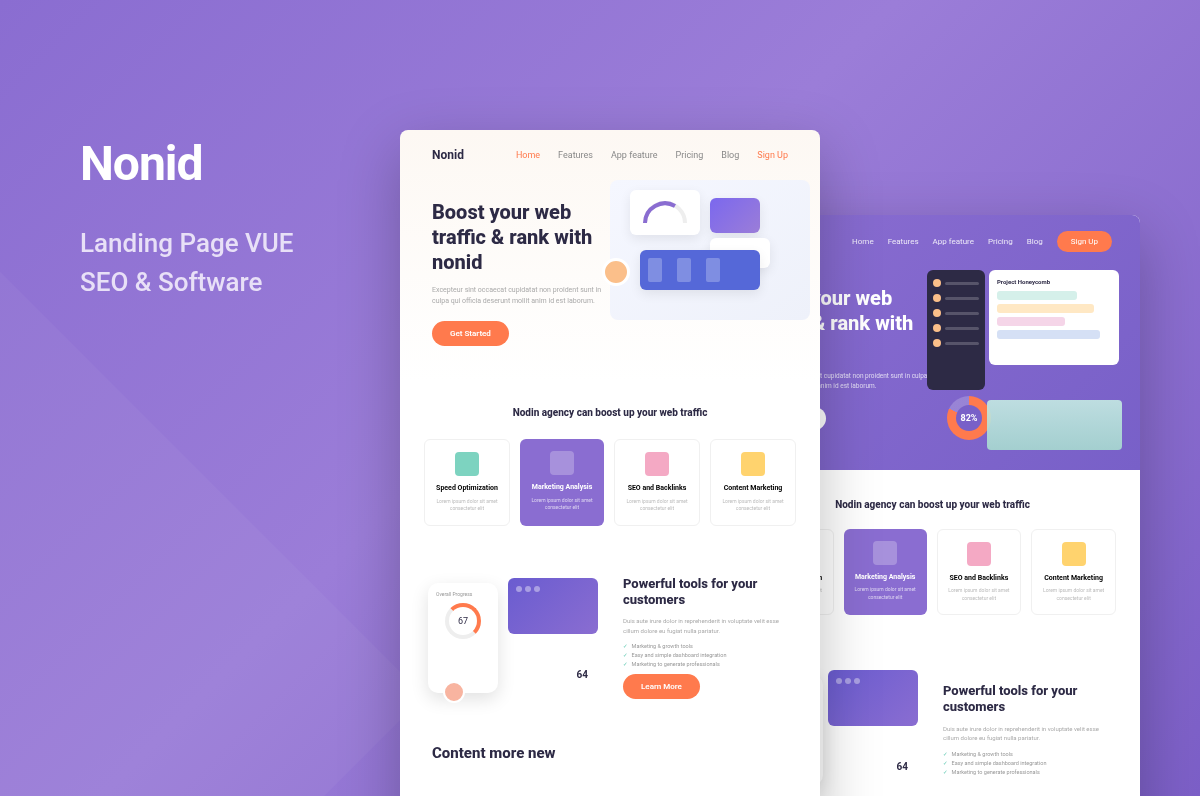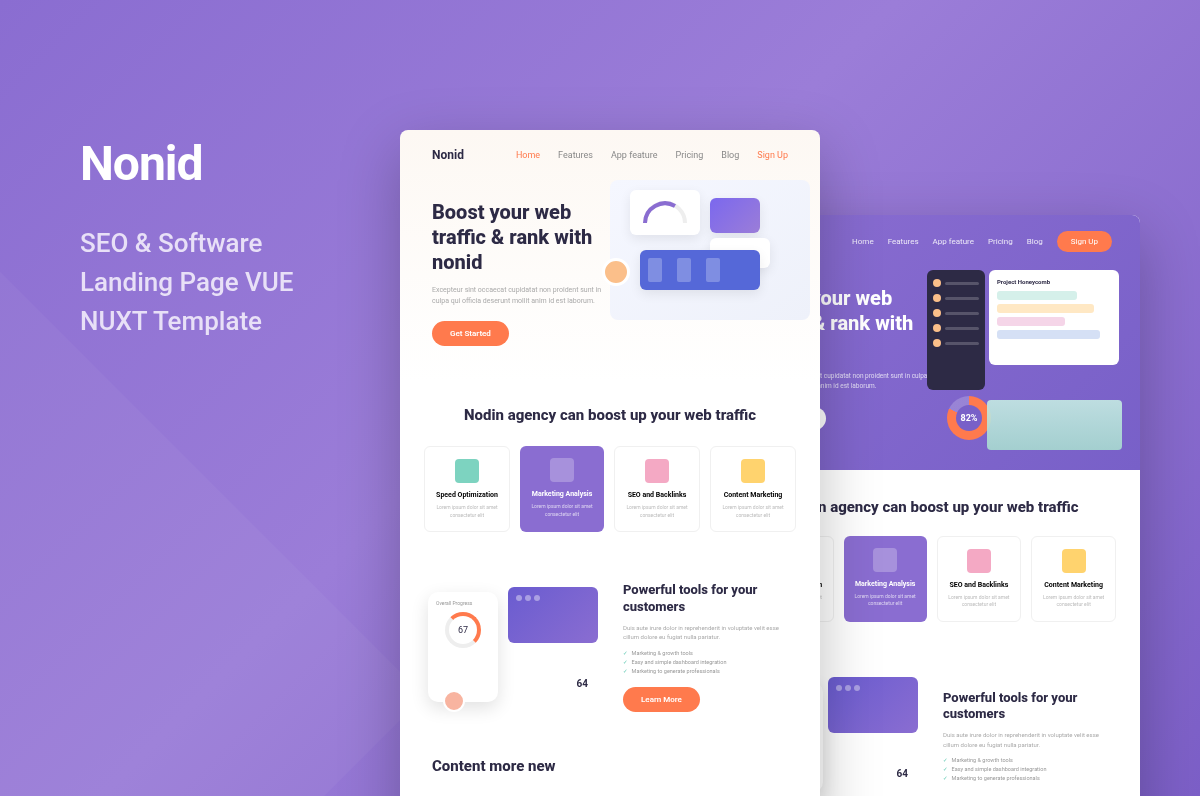--- a/index.html
+++ b/index.html
@@ -95,8 +95,8 @@
 <div class="promo">
   <div class="promo-logo">Nonid</div>
   <div class="promo-sub">
+    <div>Landing Page VUE</div>
     <div>SEO &amp; Software</div>
-    <div>Landing Page VUE</div>
     <div>NUXT Template</div>
   </div>
 </div>

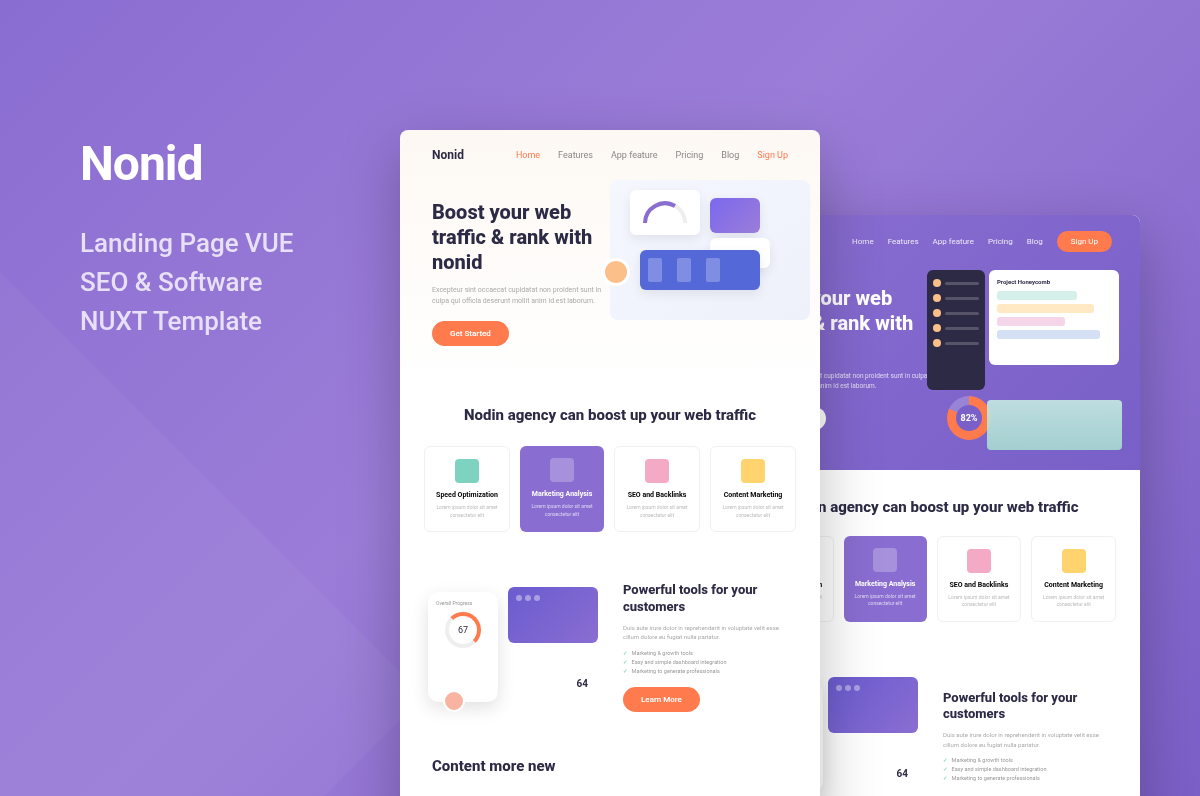--- a/index.html
+++ b/index.html
@@ -97,7 +97,6 @@
   <div class="promo-sub">
     <div>Landing Page VUE</div>
     <div>SEO &amp; Software</div>
-    <div>NUXT Template</div>
   </div>
 </div>
 

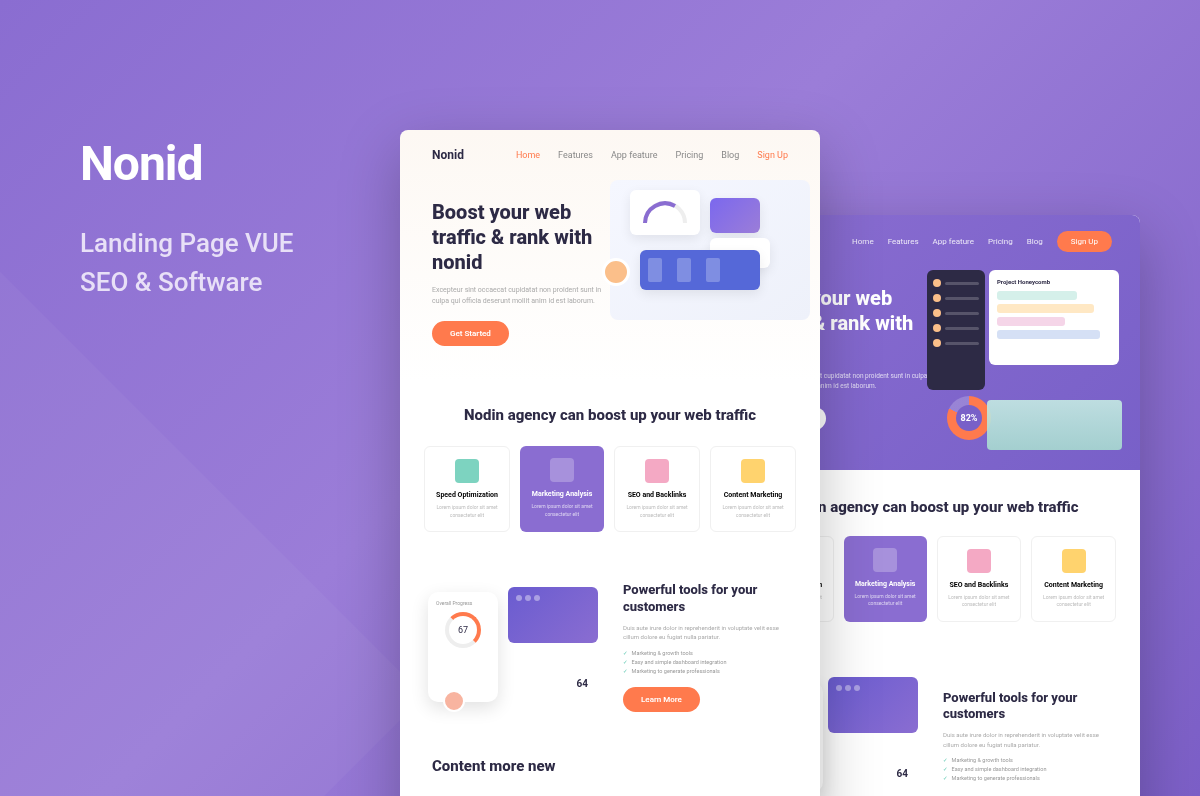--- a/index.html
+++ b/index.html
@@ -30,7 +30,7 @@
 .strip{width:120px;height:40px;left:30px;top:70px;background:#5568d8;display:flex;align-items:center;padding:0 8px;gap:15px}
 .strip-col{width:14px;height:24px;background:rgba(255,255,255,0.25);border-radius:2px}
 .av{position:absolute;width:28px;height:28px;border-radius:50%;background:#fbbf8a;left:-8px;top:78px;border:3px solid #fff}
-.section-title{text-align:center;font-size:15px;font-weight:800;color:#2d2a45;line-height:1.3;padding:30px 60px 20px}
+.section-title{text-align:center;font-size:10px;font-weight:800;color:#2d2a45;line-height:1.3;padding:30px 60px 20px}
 .cards{display:flex;gap:10px;padding:0 24px 30px}
 .card{flex:1;background:#fff;border:1px solid #f0f0f0;border-radius:6px;padding:12px 8px;text-align:center}
 .card.hl{background:#8a6dd1;color:#fff;border:none}

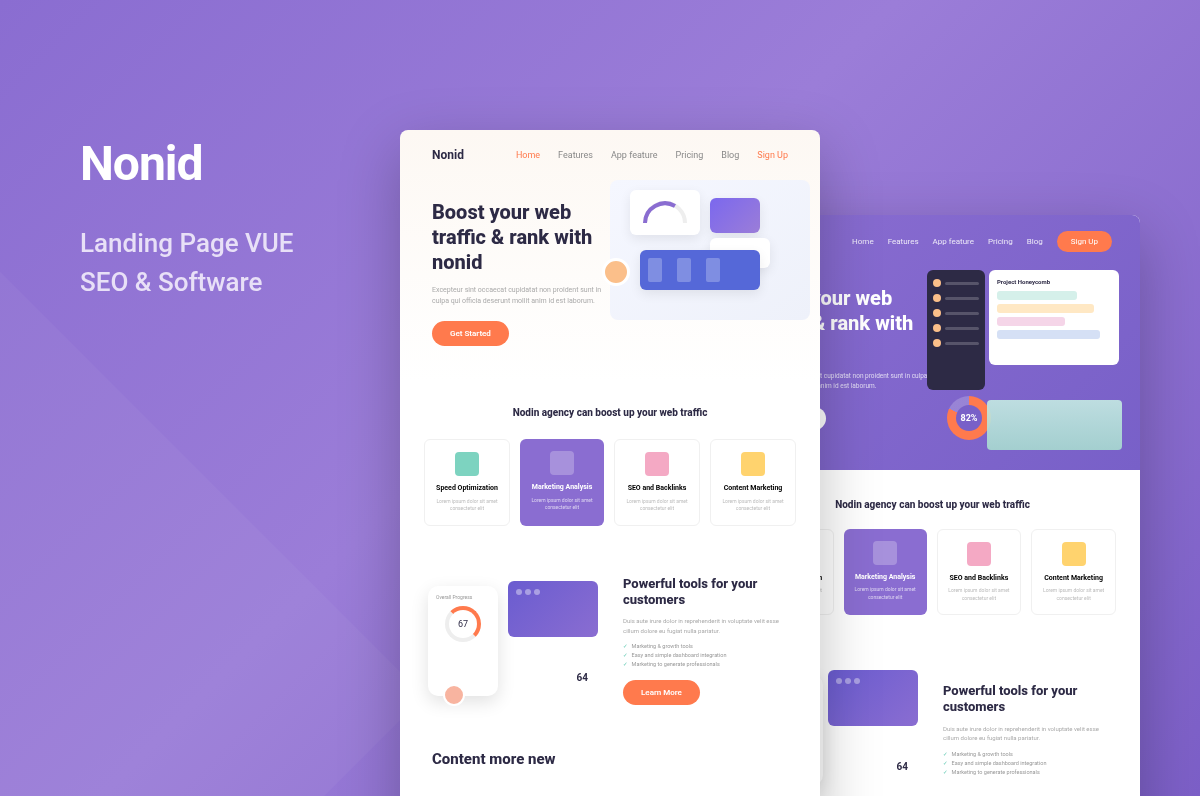--- a/index.html
+++ b/index.html
@@ -181,7 +181,7 @@
       <div class="chk">Marketing &amp; growth tools</div>
       <div class="chk">Easy and simple dashboard integration</div>
       <div class="chk">Marketing to generate professionals</div>
-      <div class="hero-btn" style="margin-top:10px">Learn More</div>
+      <div class="hero-btn" style="margin-top:4px">Learn More</div>
     </div>
   </div>
 

